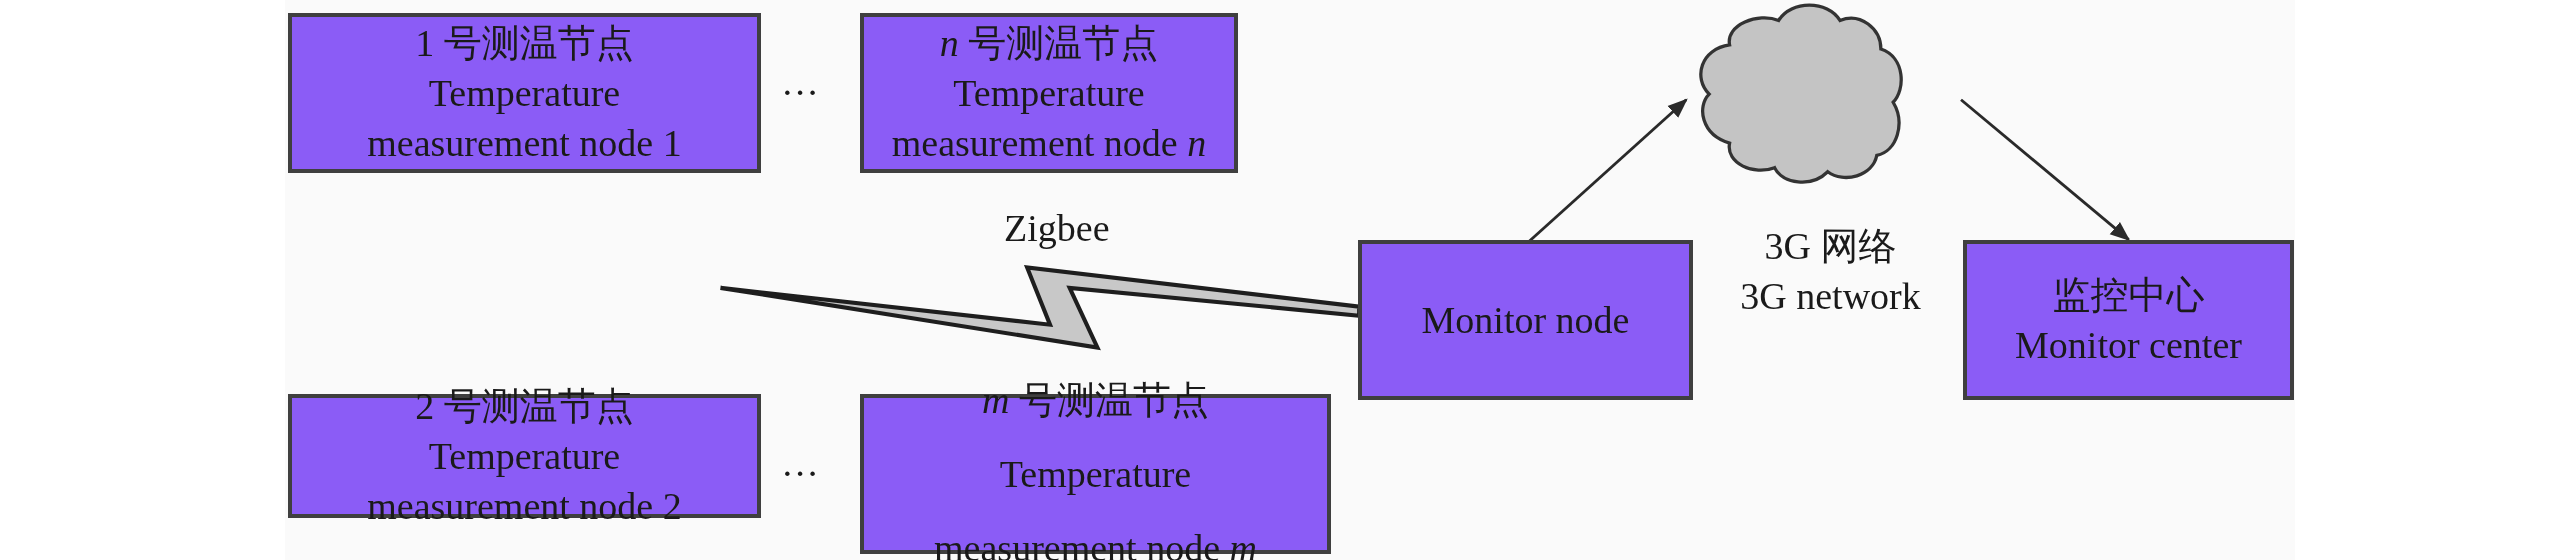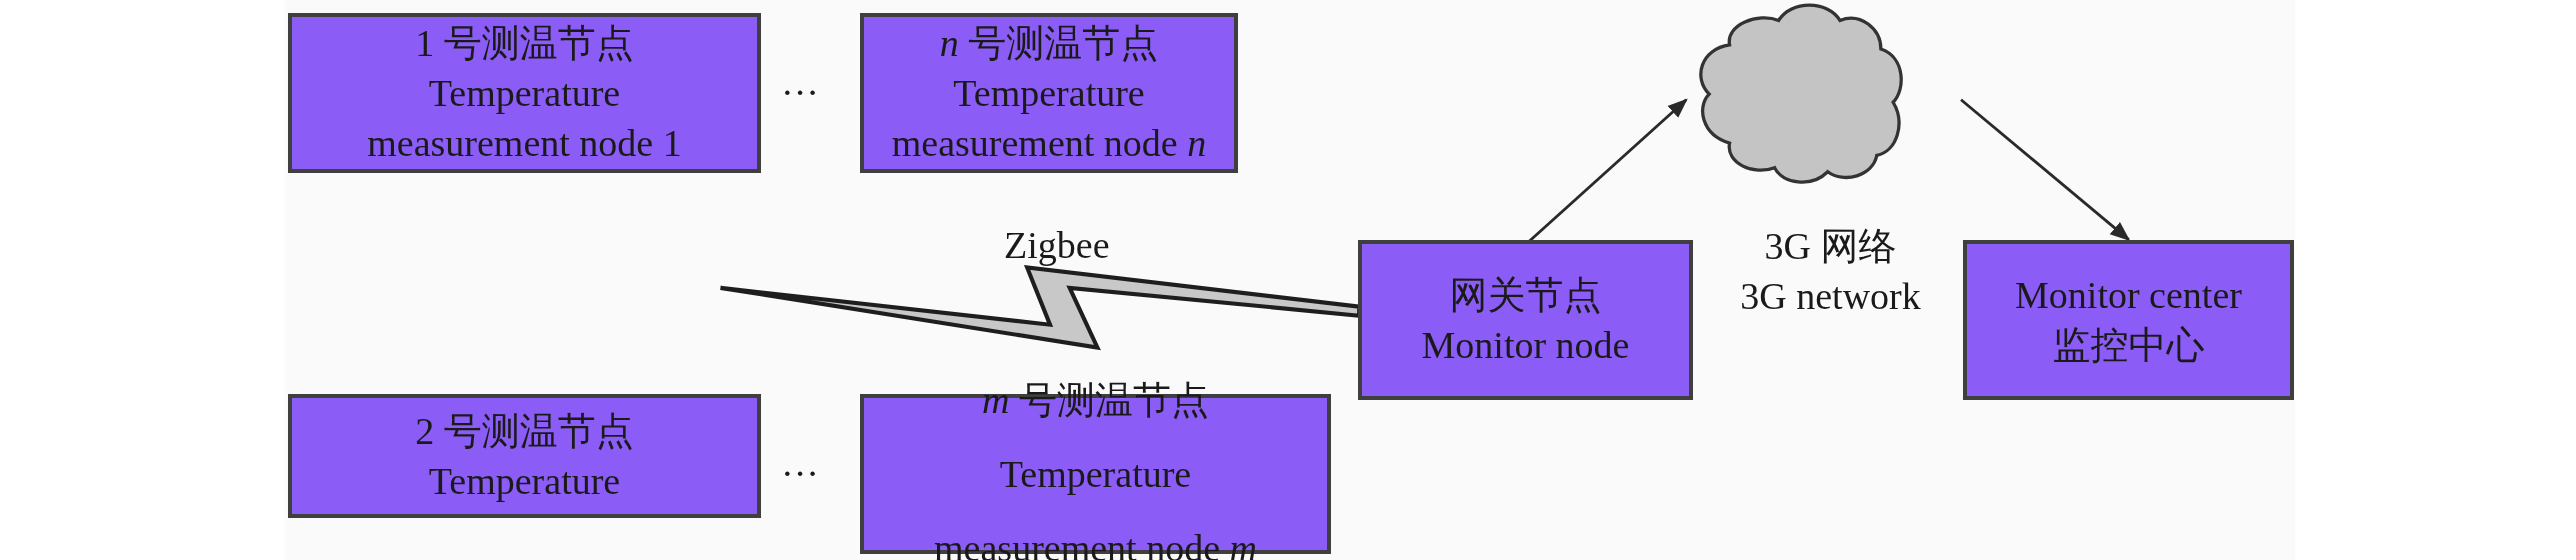--- a/index.html
+++ b/index.html
@@ -55,7 +55,7 @@
   <span><b style="font-weight:normal">measurement node </b><i>n</i></span>
 </div>
 
-<div class="label" style="left:1004px; top:220px;">Zigbee</div>
+<div class="label" style="left:1004px; top:203px;">Zigbee</div>
 
 <div class="box" style="left:1358px; top:240px; width:335px; height:160px;">
   <span>网关节点</span>

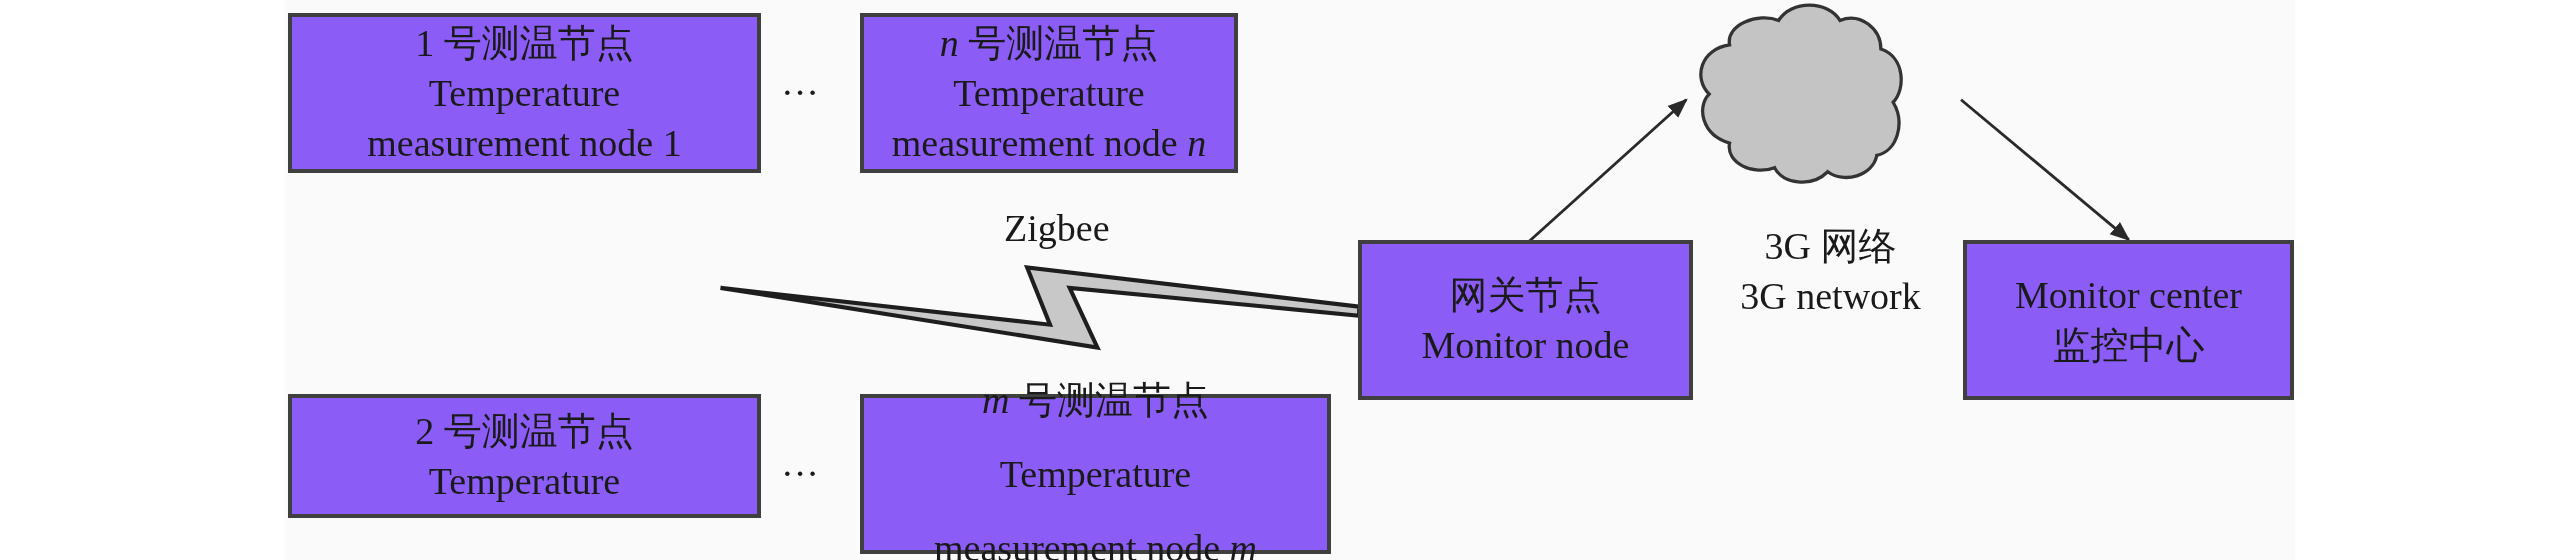--- a/index.html
+++ b/index.html
@@ -58,7 +58,6 @@
 <div class="label" style="left:1004px; top:203px;">Zigbee</div>
 
 <div class="box" style="left:1358px; top:240px; width:335px; height:160px;">
-  <span>网关节点</span>
   <span>Monitor node</span>
 </div>
 

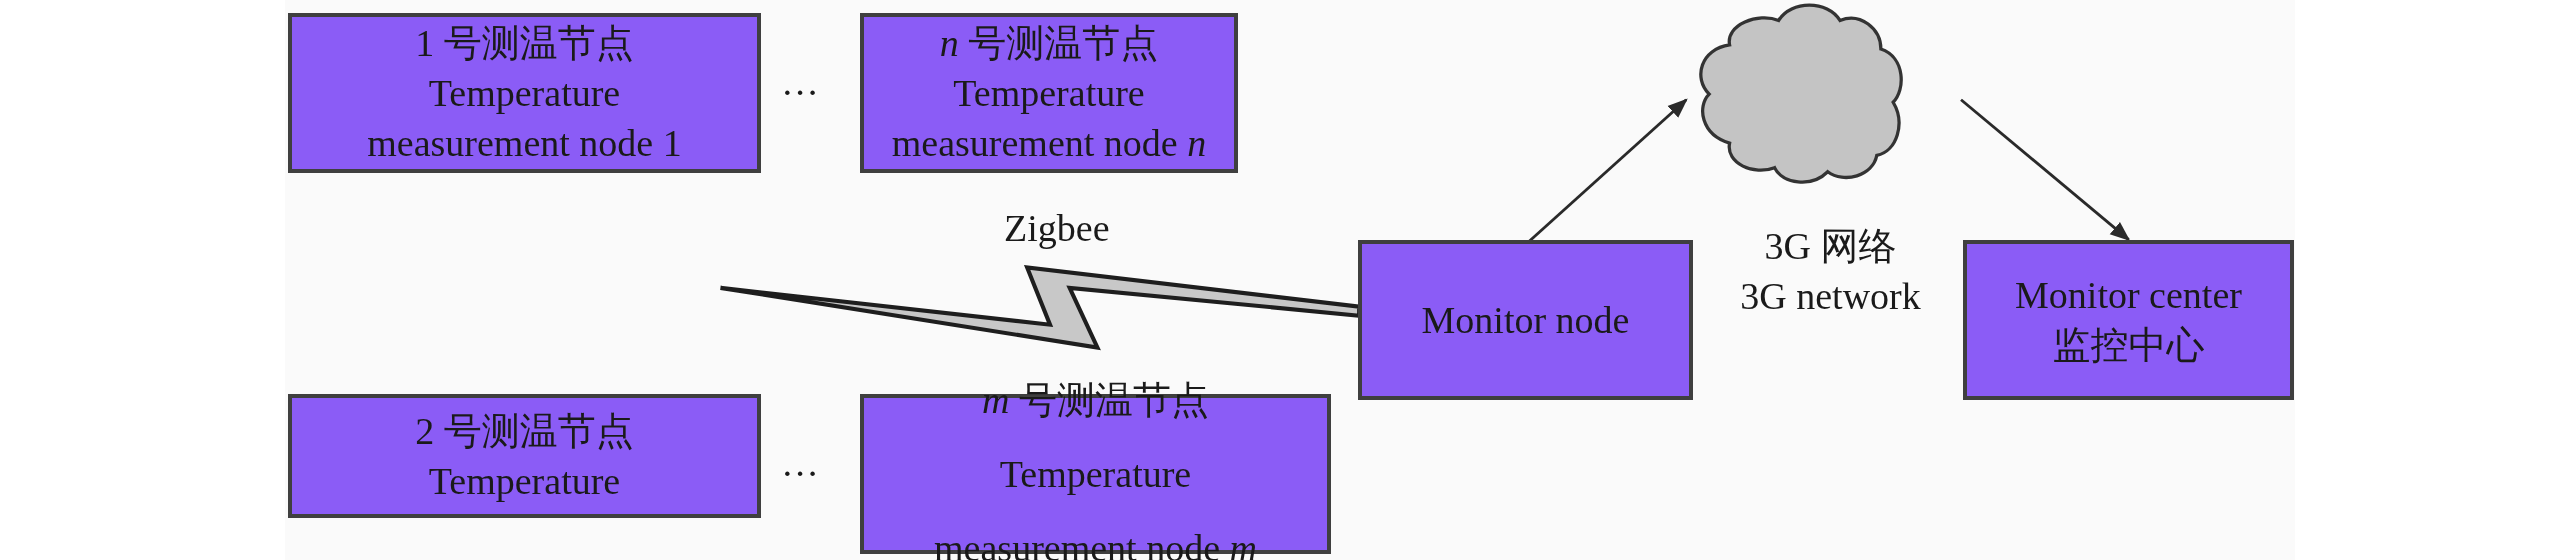--- a/index.html
+++ b/index.html
@@ -67,8 +67,8 @@
 </div>
 
 <div class="box" style="left:1963px; top:240px; width:331px; height:160px;">
+  <span>监控中心</span>
   <span>Monitor center</span>
-  <span>监控中心</span>
 </div>
 
 <div class="box" style="left:288px; top:394px; width:473px; height:124px;text-align:right;">

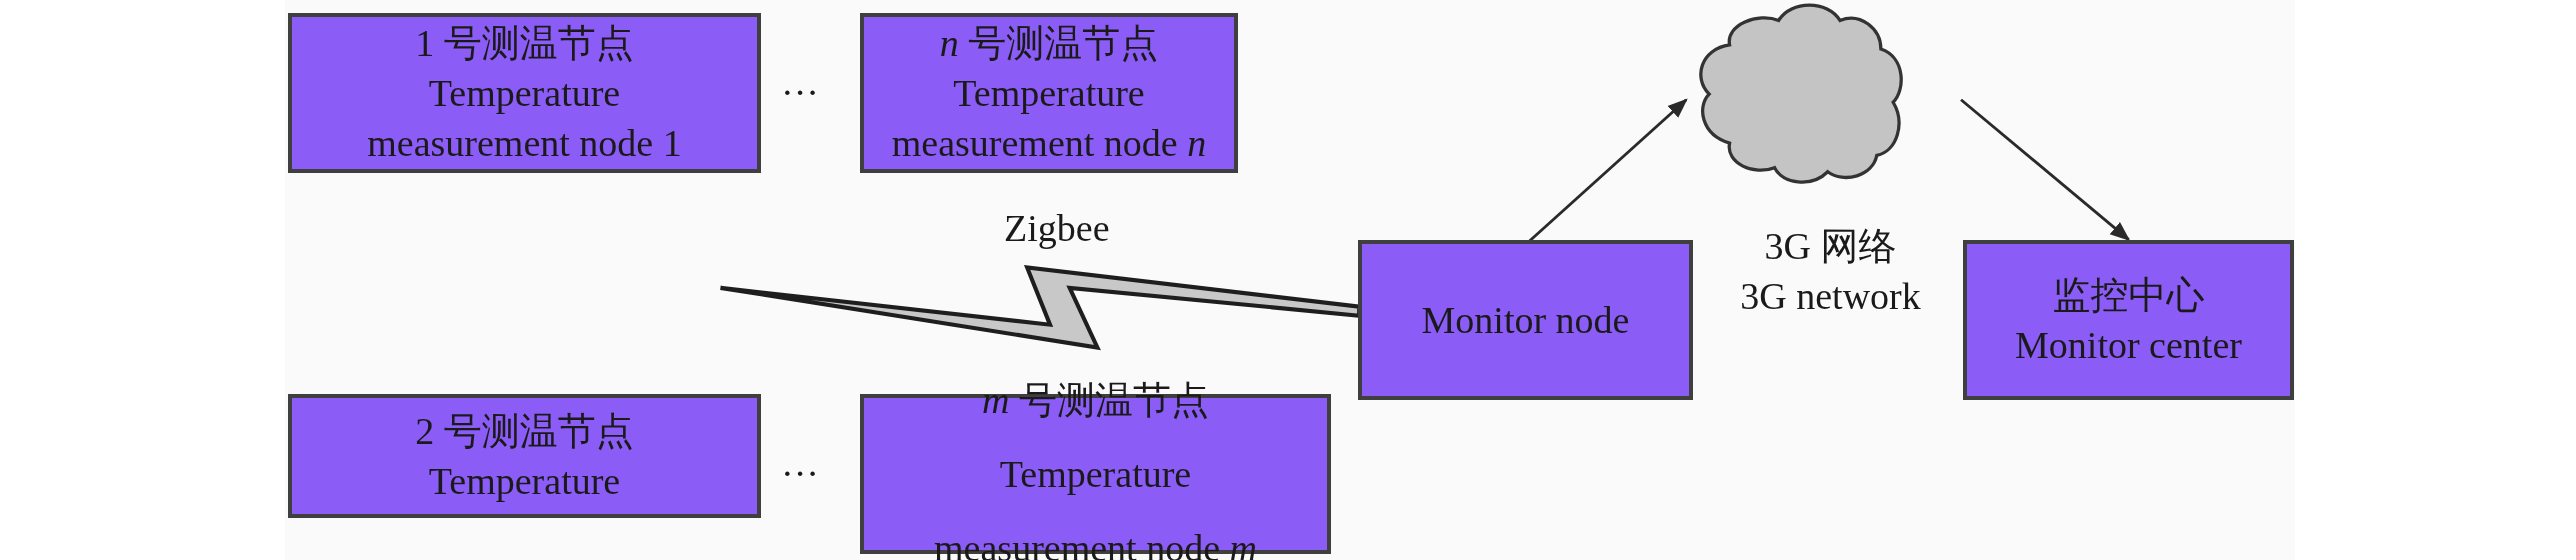--- a/index.html
+++ b/index.html
@@ -74,6 +74,7 @@
 <div class="box" style="left:288px; top:394px; width:473px; height:124px;text-align:right;">
   <span><b style="font-weight:normal">2</b><b style="font-weight:normal"> 号测温节点</b></span>
   <span>Temperature</span>
+  <span><b style="font-weight:normal">measurement node </b><b style="font-weight:normal">2</b></span>
 </div>
 
 <div class="ellipsis" style="left:781px; top:451px;">···</div>

